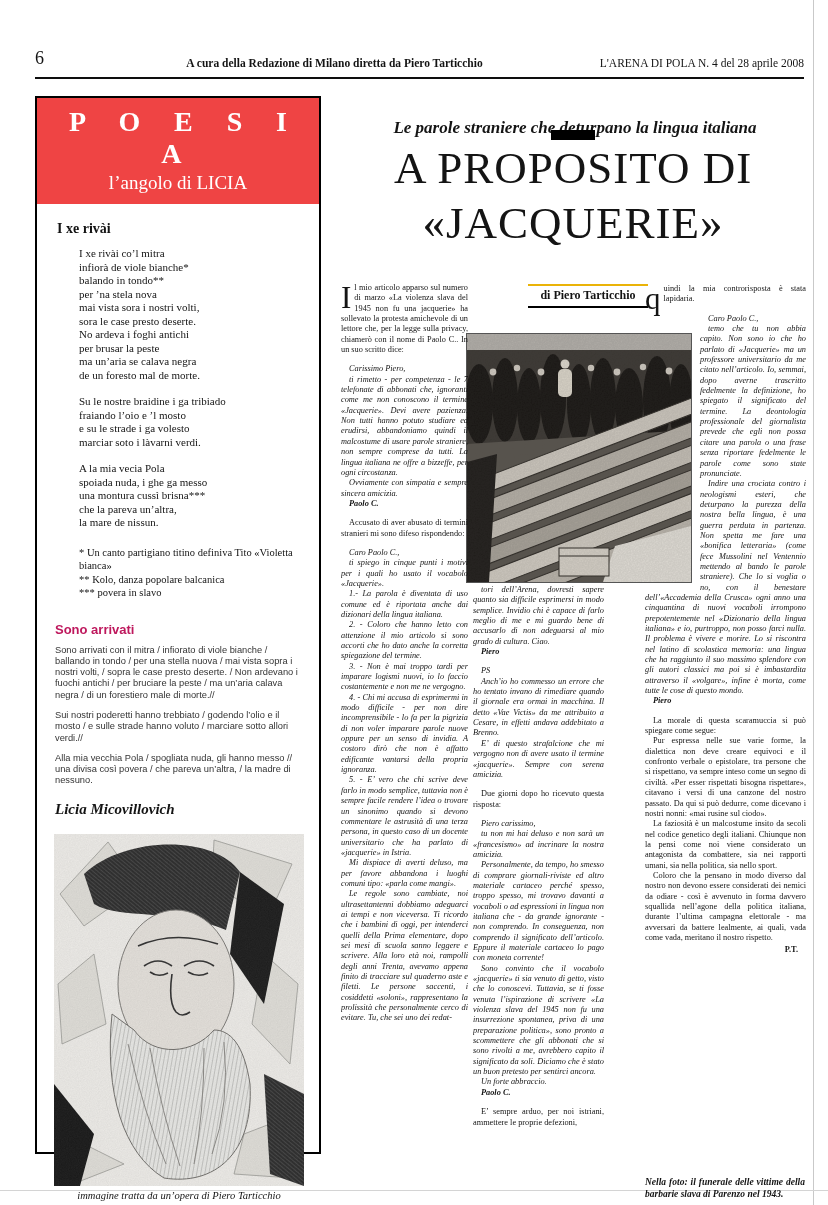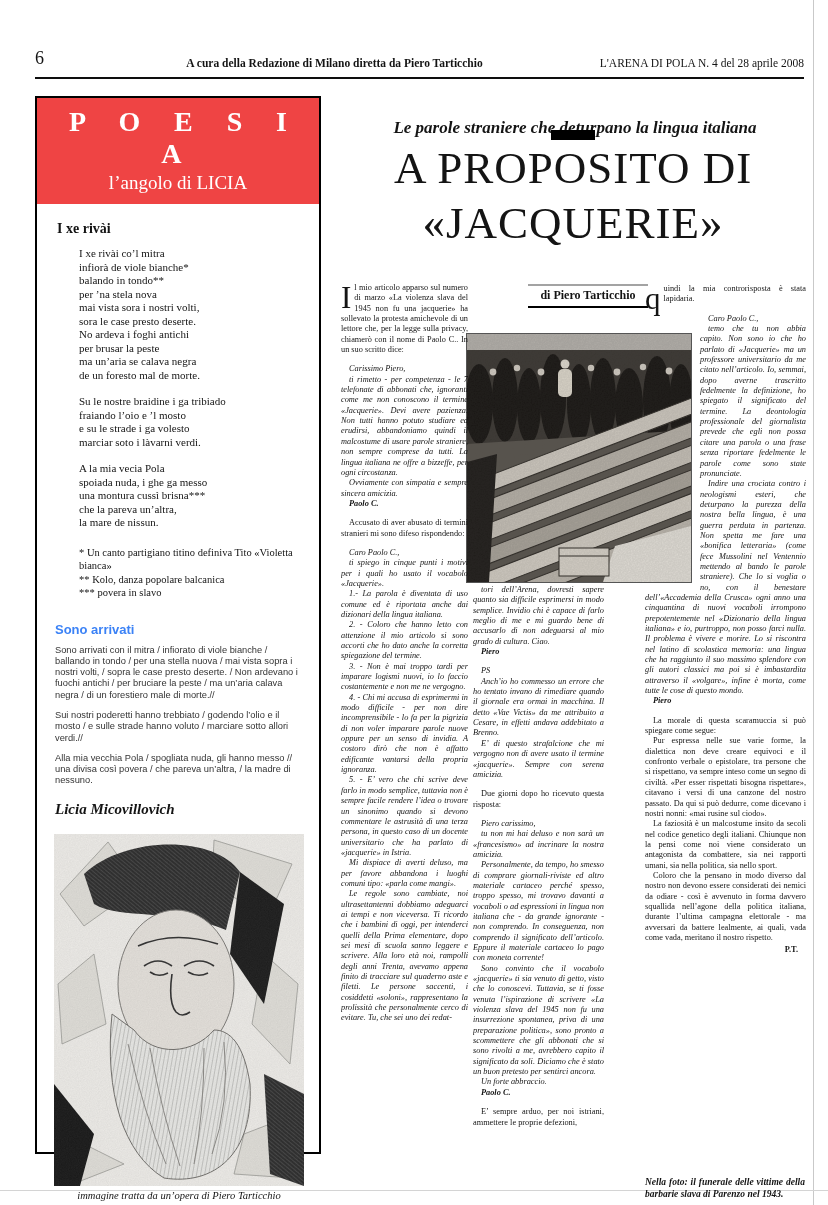--- a/index.html
+++ b/index.html
@@ -42,7 +42,7 @@
   .kicker-bar{position:absolute;left:551px;top:130px;width:44px;height:10px;background:#000;}
   .art-title{position:absolute;left:340px;width:466px;top:141px;text-align:center;
              font-size:45px;line-height:55px;letter-spacing:1px;}
-  .byline{position:absolute;left:528px;top:284px;width:120px;border-top:2px solid #a3a3a3;
+  .byline{position:absolute;left:528px;top:284px;width:120px;border-top:2px solid #eab308;
           border-bottom:2px solid #000;text-align:center;font-weight:bold;font-size:12px;
           padding:2px 0 3px;}
 

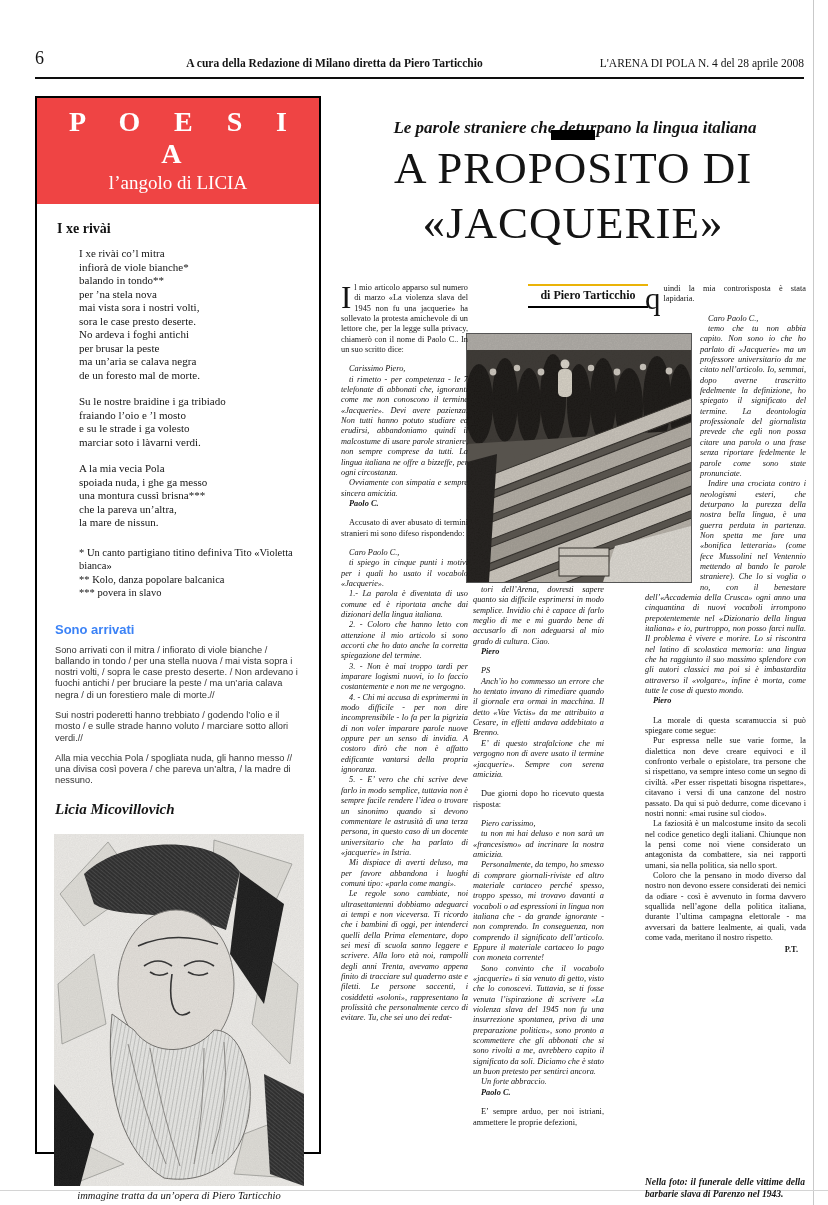--- a/index.html
+++ b/index.html
@@ -28,7 +28,7 @@
   .footnotes{margin:16px 0 0 26px;}
   .fn-line{font-size:10.5px;line-height:13.5px;}
   .trans-title{font-family:"Liberation Sans","DejaVu Sans",sans-serif;font-weight:bold;
-               font-size:13px;margin:22px 0 8px 2px;color:#3b82f6;}
+               font-size:13px;margin:22px 0 8px 2px;color:#be185d;}
   .trans-para{font-family:"Liberation Sans","DejaVu Sans",sans-serif;font-size:9.3px;
               line-height:11.3px;color:#333;margin:0 0 9px 2px;}
   .poem-author{font-weight:bold;font-style:italic;font-size:15px;margin:14px 0 0 2px;}

